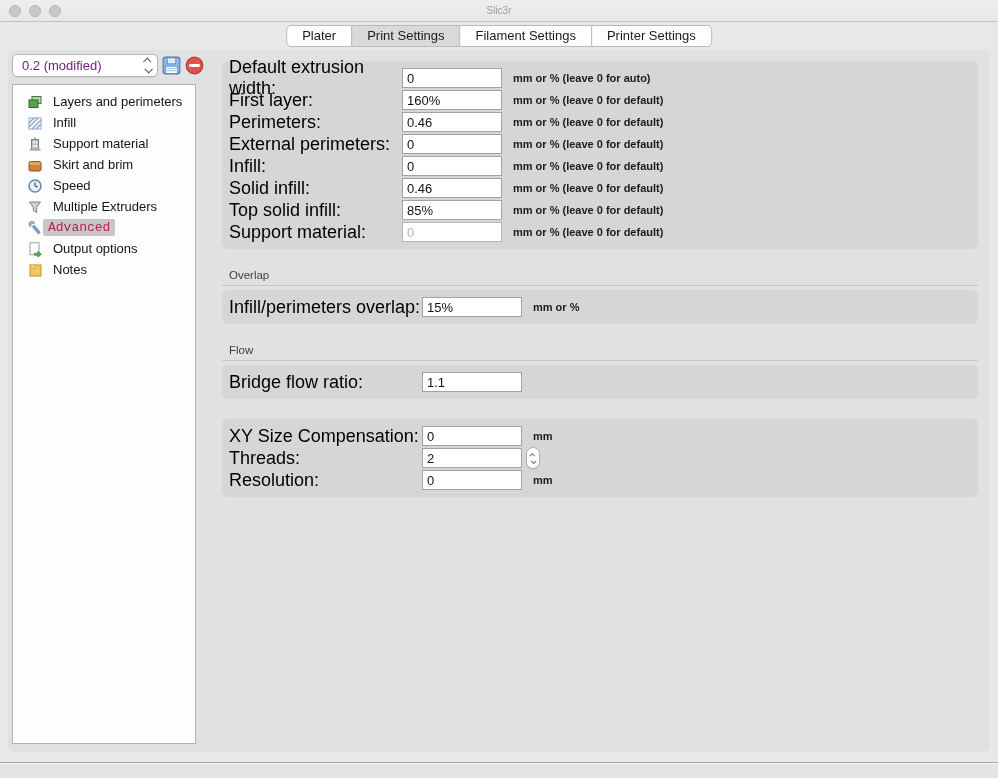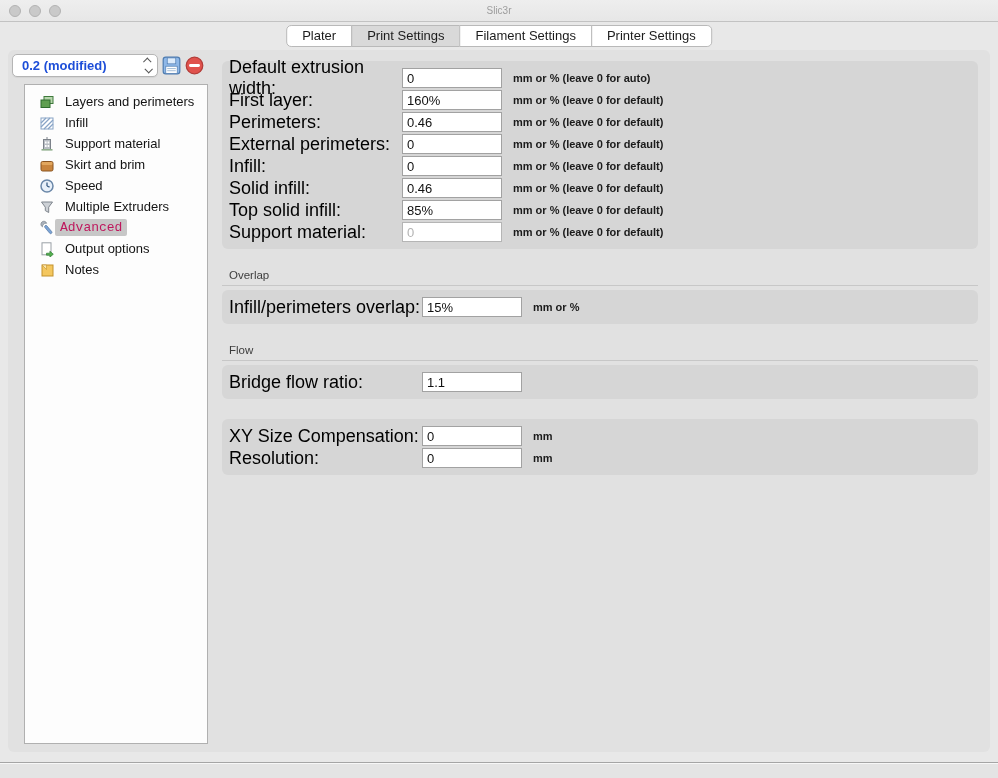--- a/index.html
+++ b/index.html
@@ -45,7 +45,7 @@
   .popup {
     width:146px; height:23px; background:#ffffff; border:1px solid #b5b5b5;
     border-radius:5px; display:flex; align-items:center; padding:0 5px 0 9px;
-    font-size:13px; color:#1d4ed8; box-shadow:0 1px 1px rgba(0,0,0,0.06);font-weight:bold;
+    font-size:13px; color:#701a75; box-shadow:0 1px 1px rgba(0,0,0,0.06);
   }
   .popup .ptxt { flex:1; overflow:hidden; white-space:nowrap; }
   .stepper { display:flex; flex-direction:column; align-items:center; gap:3px; padding-right:1px; }

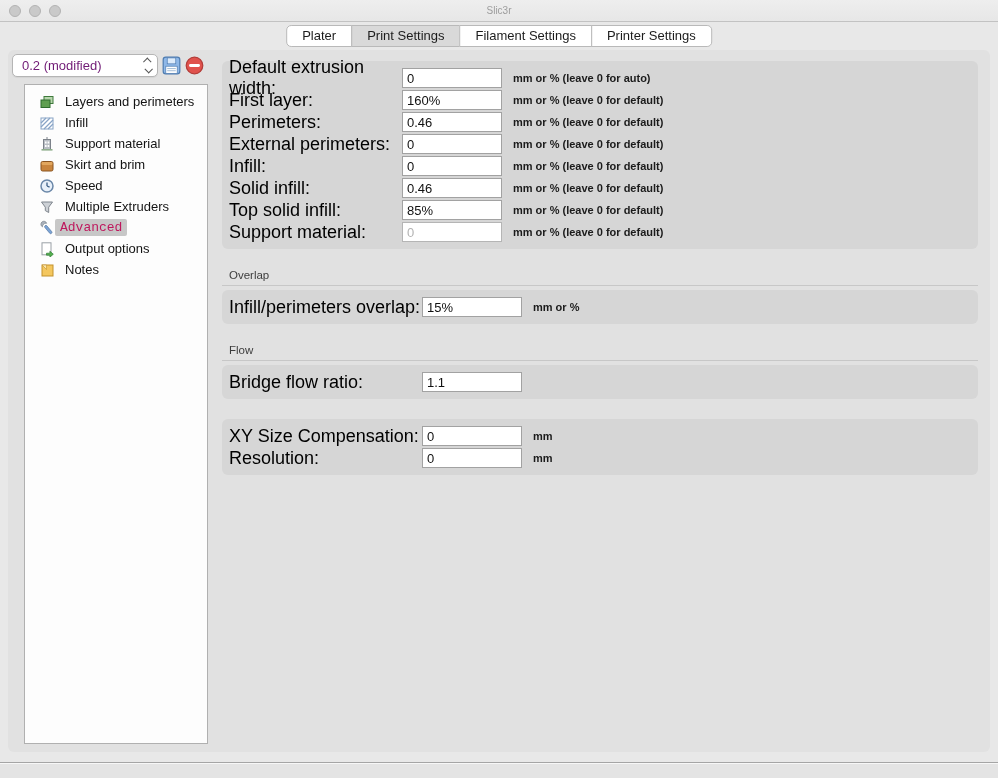--- a/index.html
+++ b/index.html
@@ -56,7 +56,7 @@
   .icon-btn svg { display:block; }
 
   .tree {
-    position:absolute; left:16px; top:34px; width:184px; height:660px;
+    position:absolute; left:4px; top:34px; width:184px; height:660px;
     background:#fdfdfd; border:1px solid #b0b0b0; padding-top:6px;
   }
   .tree-item { display:flex; align-items:center; height:21px; padding-left:14px; font-size:13px; color:#141414; }

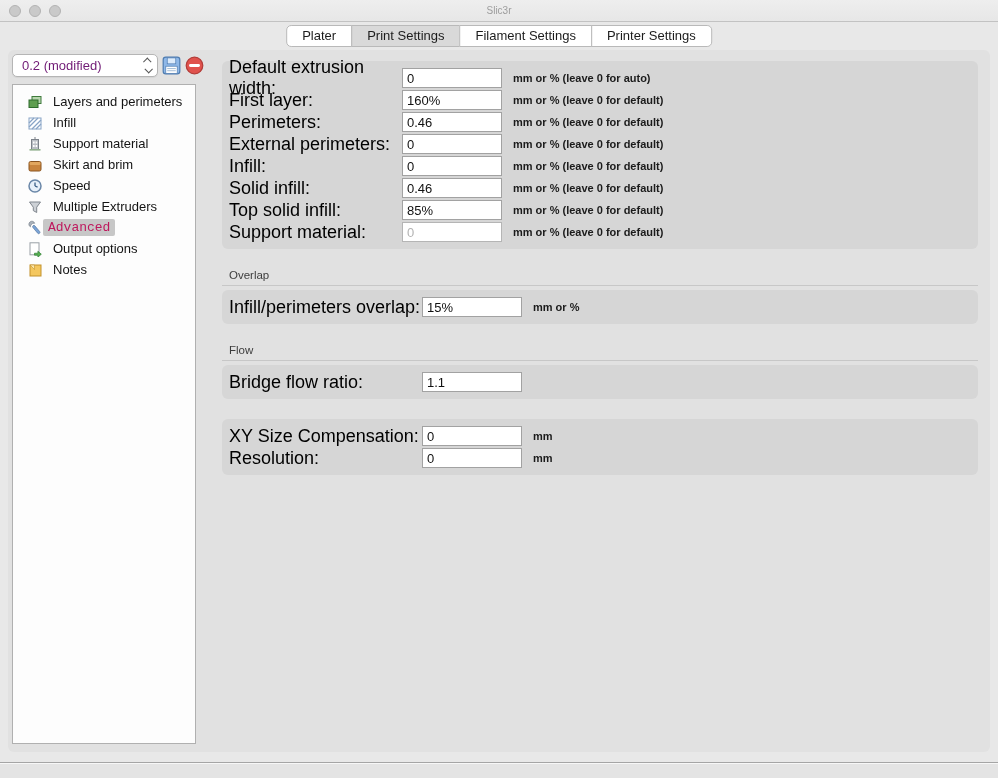--- a/index.html
+++ b/index.html
@@ -302,6 +302,14 @@
         <span class="units">mm</span>
       </div>
       <div class="row w2">
+        <span class="flabel">Threads:</span>
+        <input class="field" value="2" style="">
+        <span class="spin">
+          <span class="chv up"></span>
+          <span class="chv dn"></span>
+        </span>
+      </div>
+      <div class="row w2">
         <span class="flabel">Resolution:</span>
         <input class="field" value="0" style="">
         <span class="units">mm</span>

